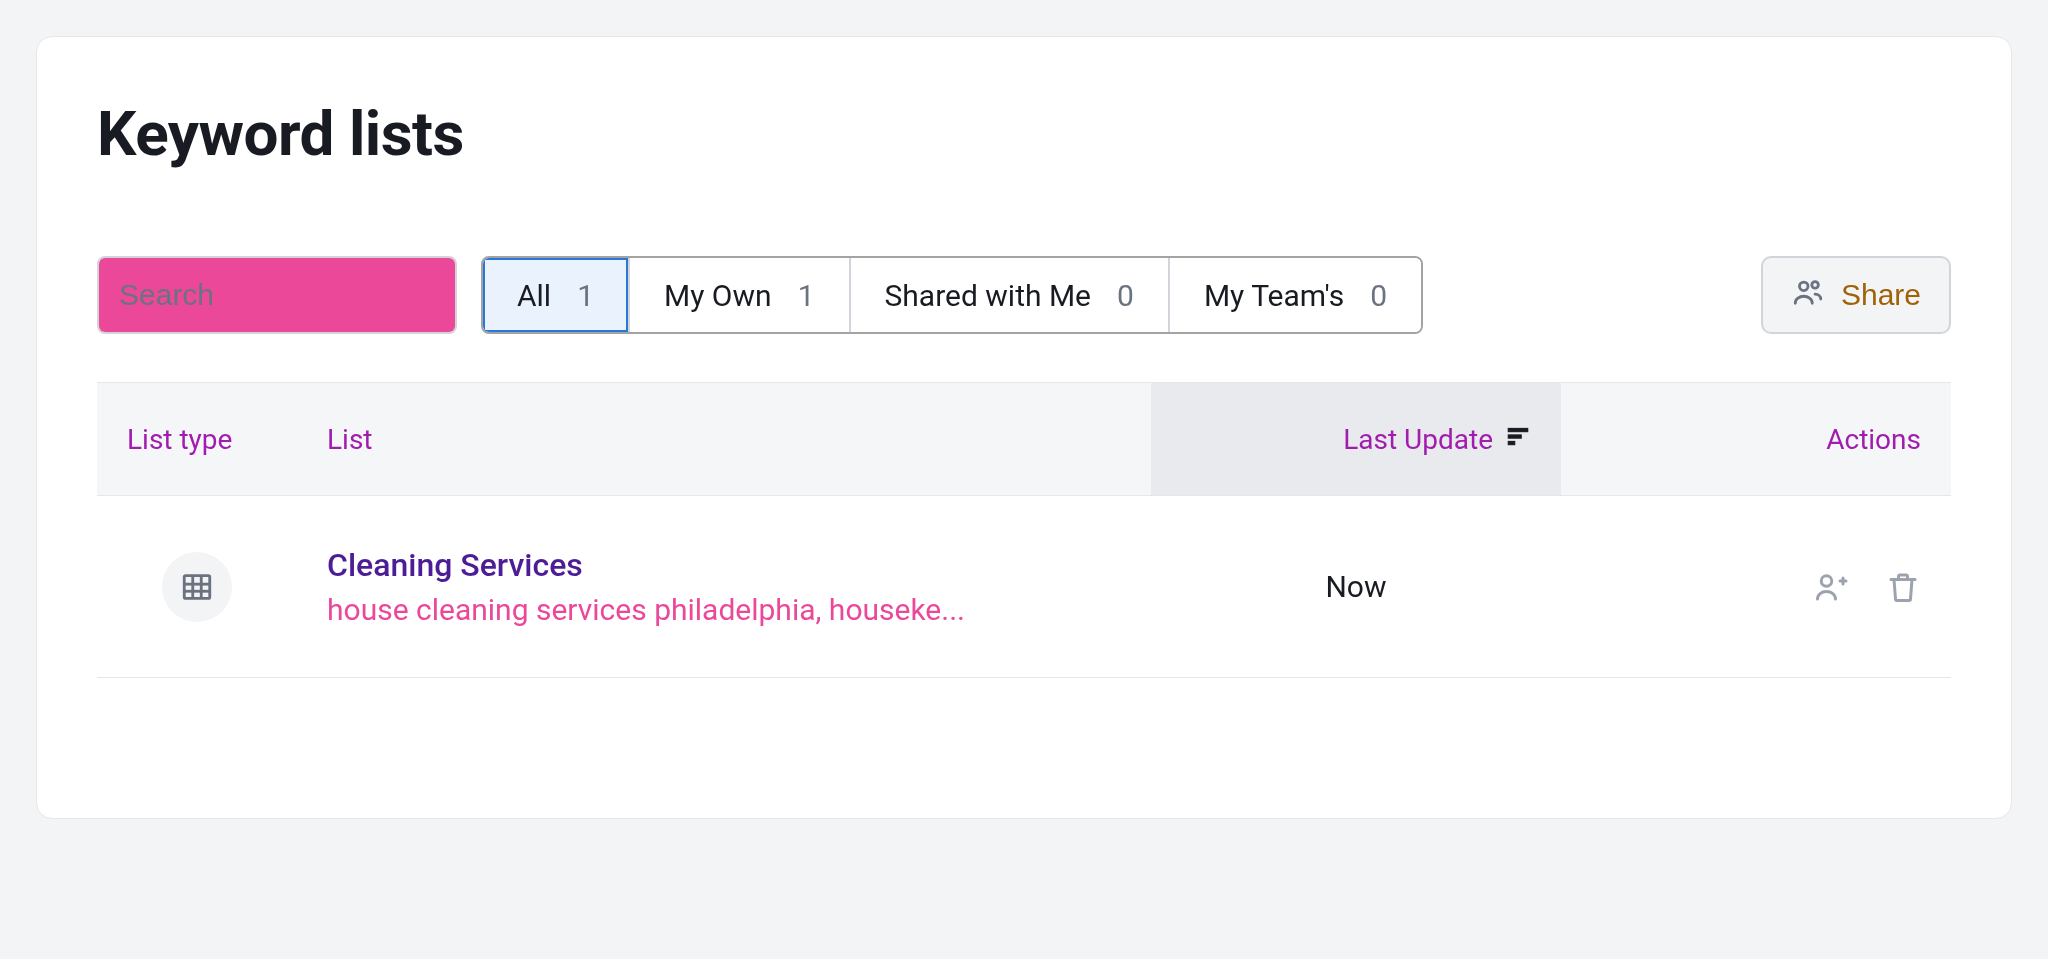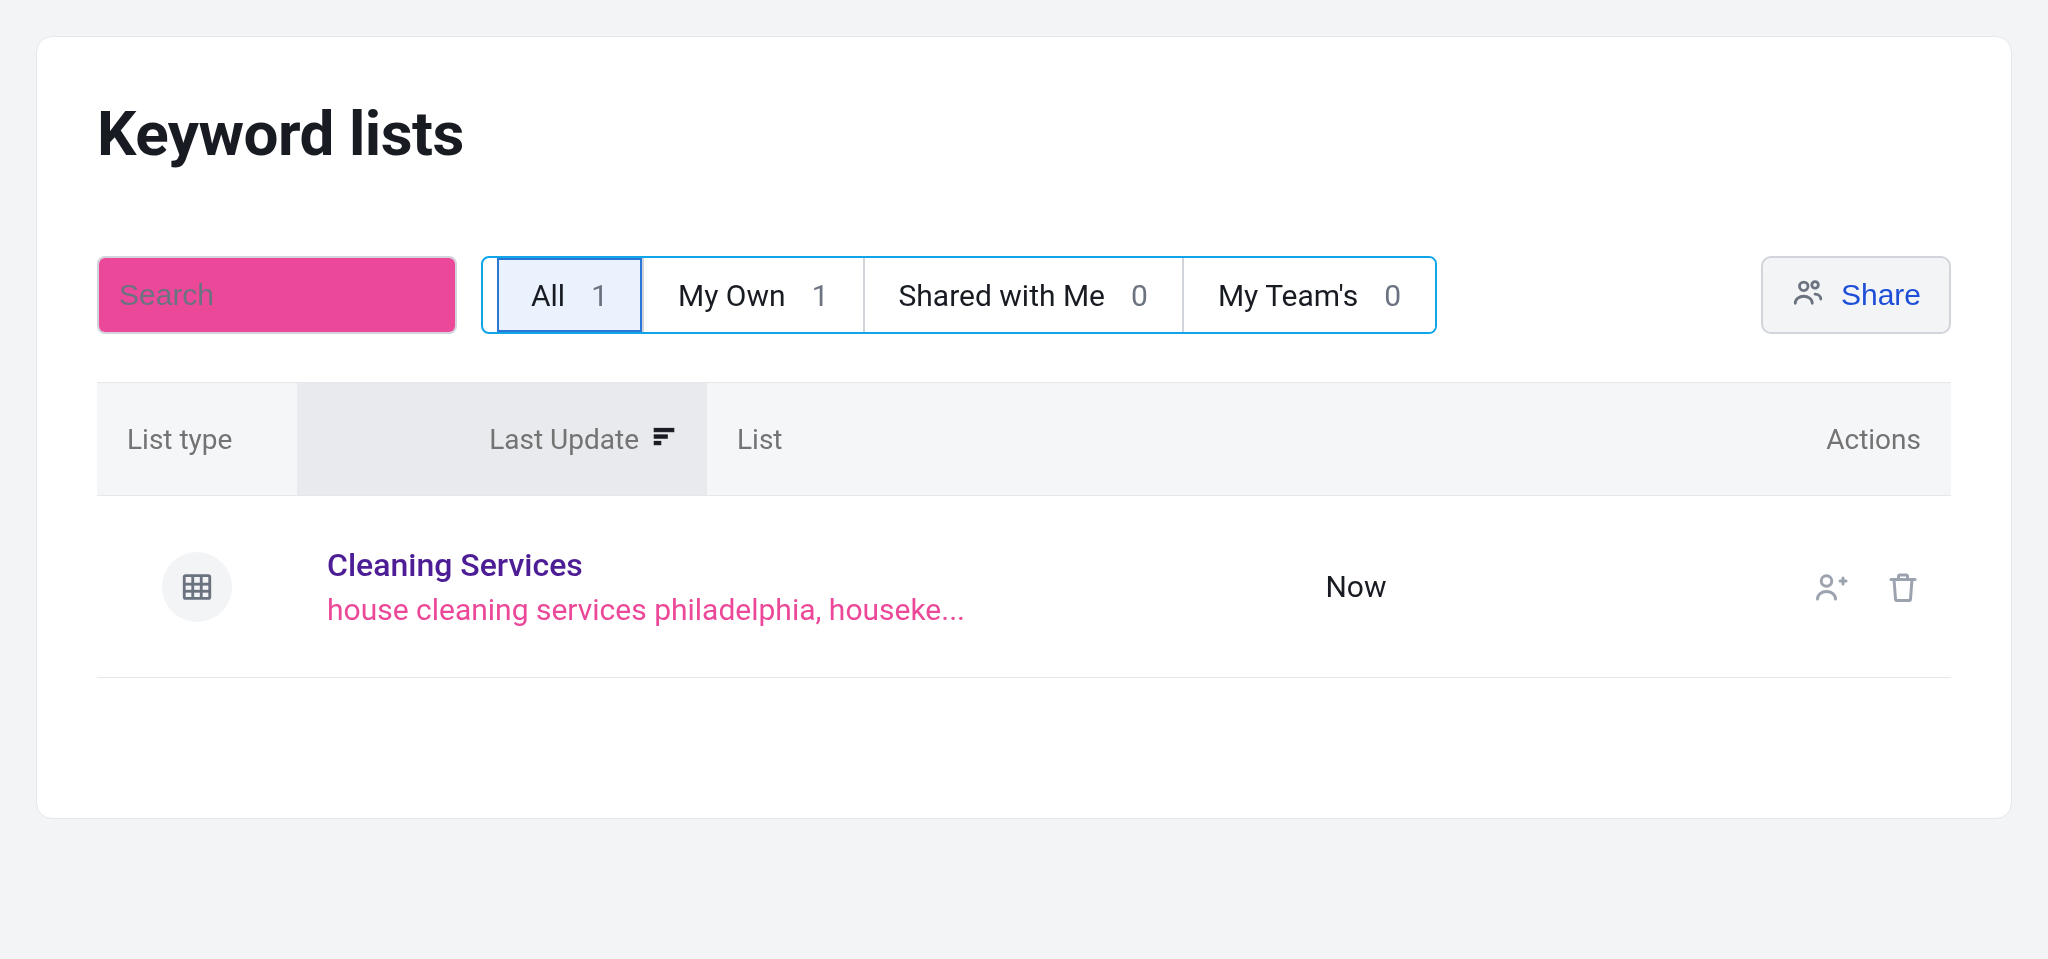--- a/index.html
+++ b/index.html
@@ -50,11 +50,10 @@
 
   .tabs {
     display: flex;
-    border: 2px solid #0ea5e9;
+    border: 2px solid #a3a3a3;
     border-radius: 8px;
     overflow: hidden;
     height: 78px;
-    padding-left: 14px;
   }
   .tab {
     display: flex;

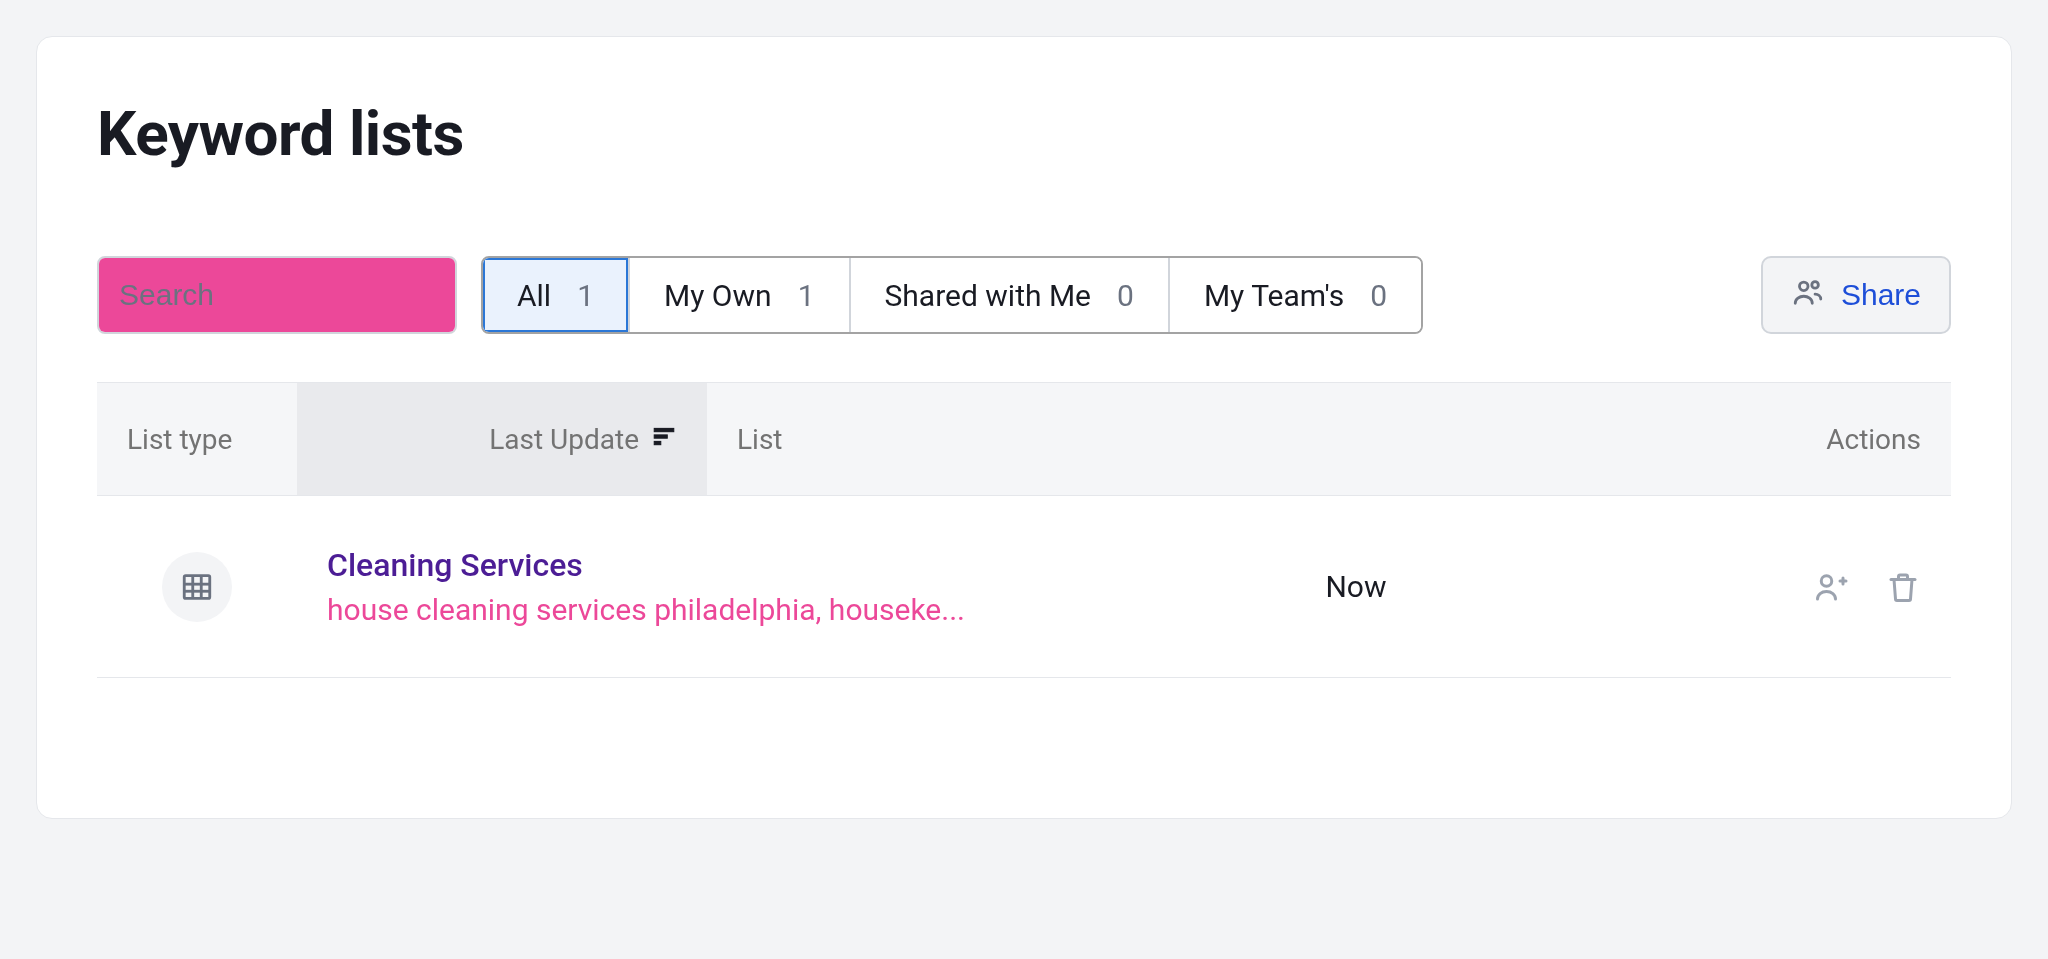--- a/index.html
+++ b/index.html
@@ -85,7 +85,7 @@
     border-radius: 10px;
     background: #f3f4f6;
     font-size: 30px;
-    color: #1d4ed8;
+    color: #a16207;
     cursor: pointer;
   }
   .share-btn svg { width: 34px; height: 34px; stroke: #6b7280; }

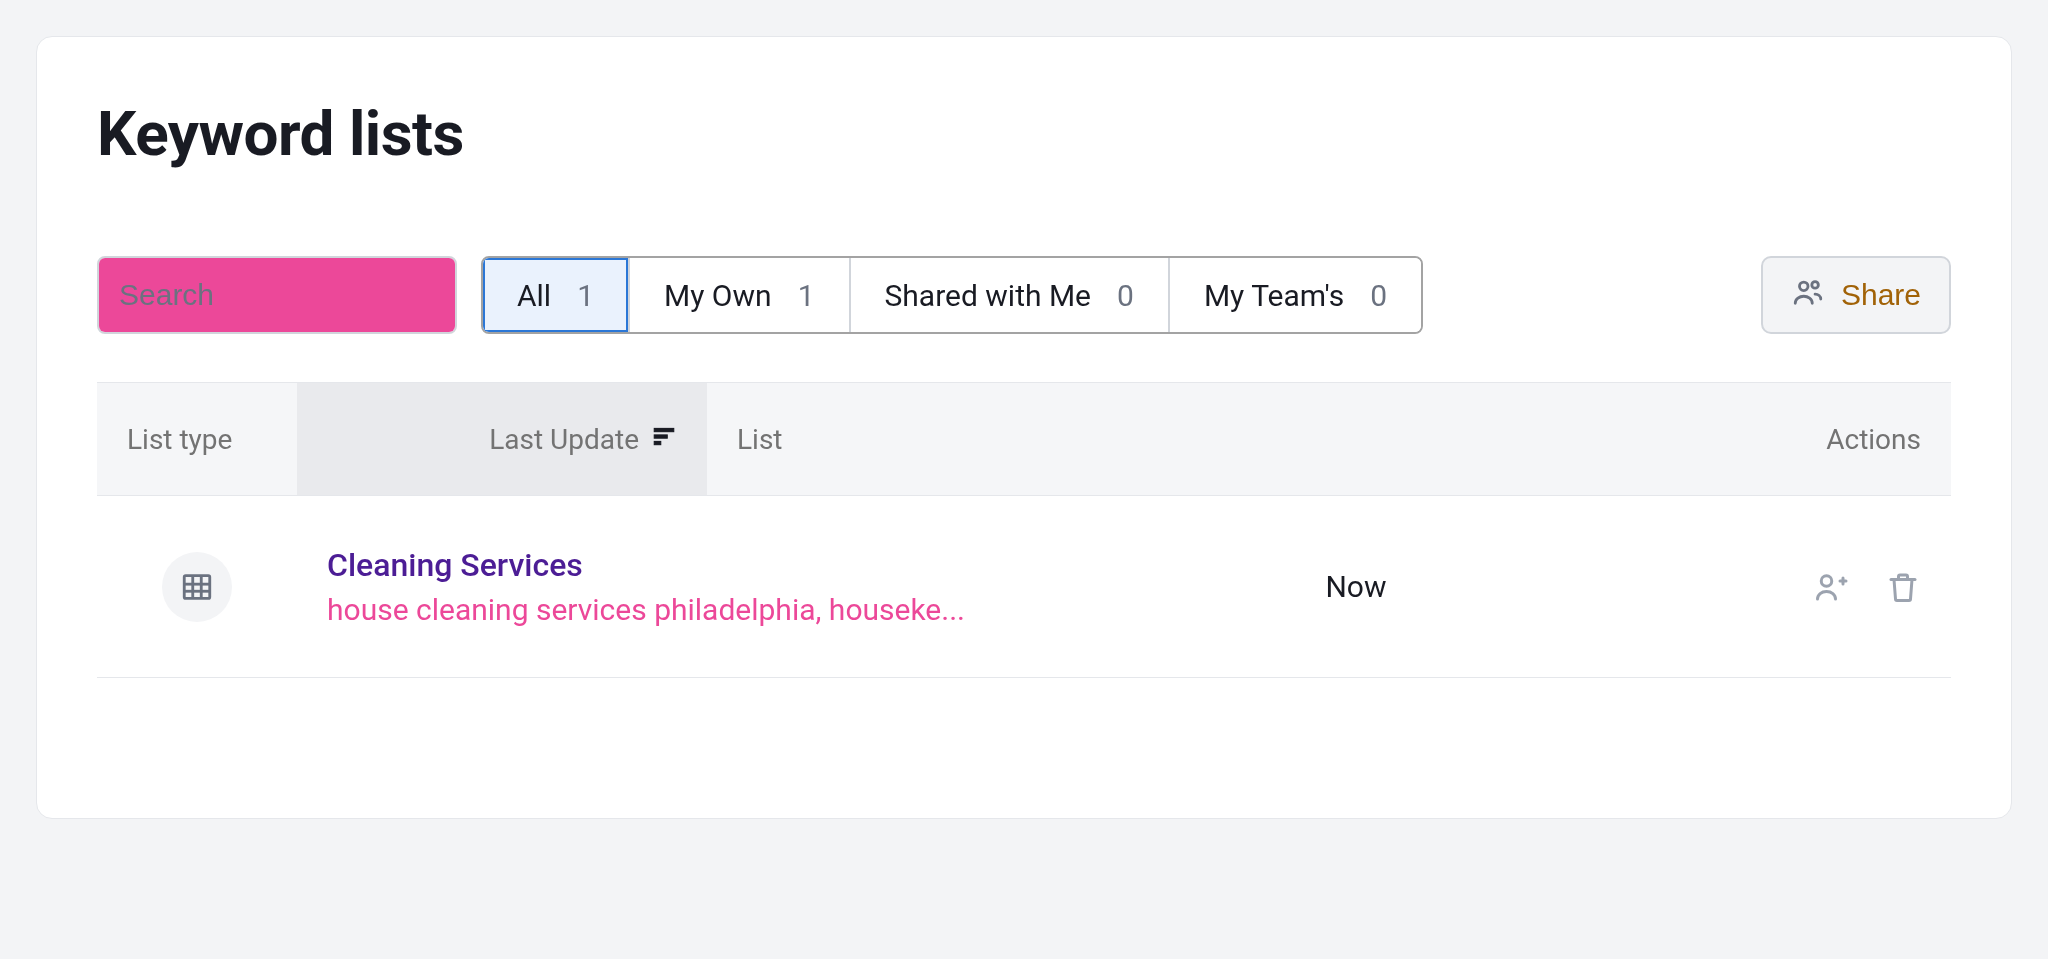--- a/index.html
+++ b/index.html
@@ -105,7 +105,7 @@
     display: flex;
     align-items: center;
     font-size: 28px;
-    color: #737373;
+    color: #a21caf;
     padding: 0 30px;
   }
   .th.sorted {

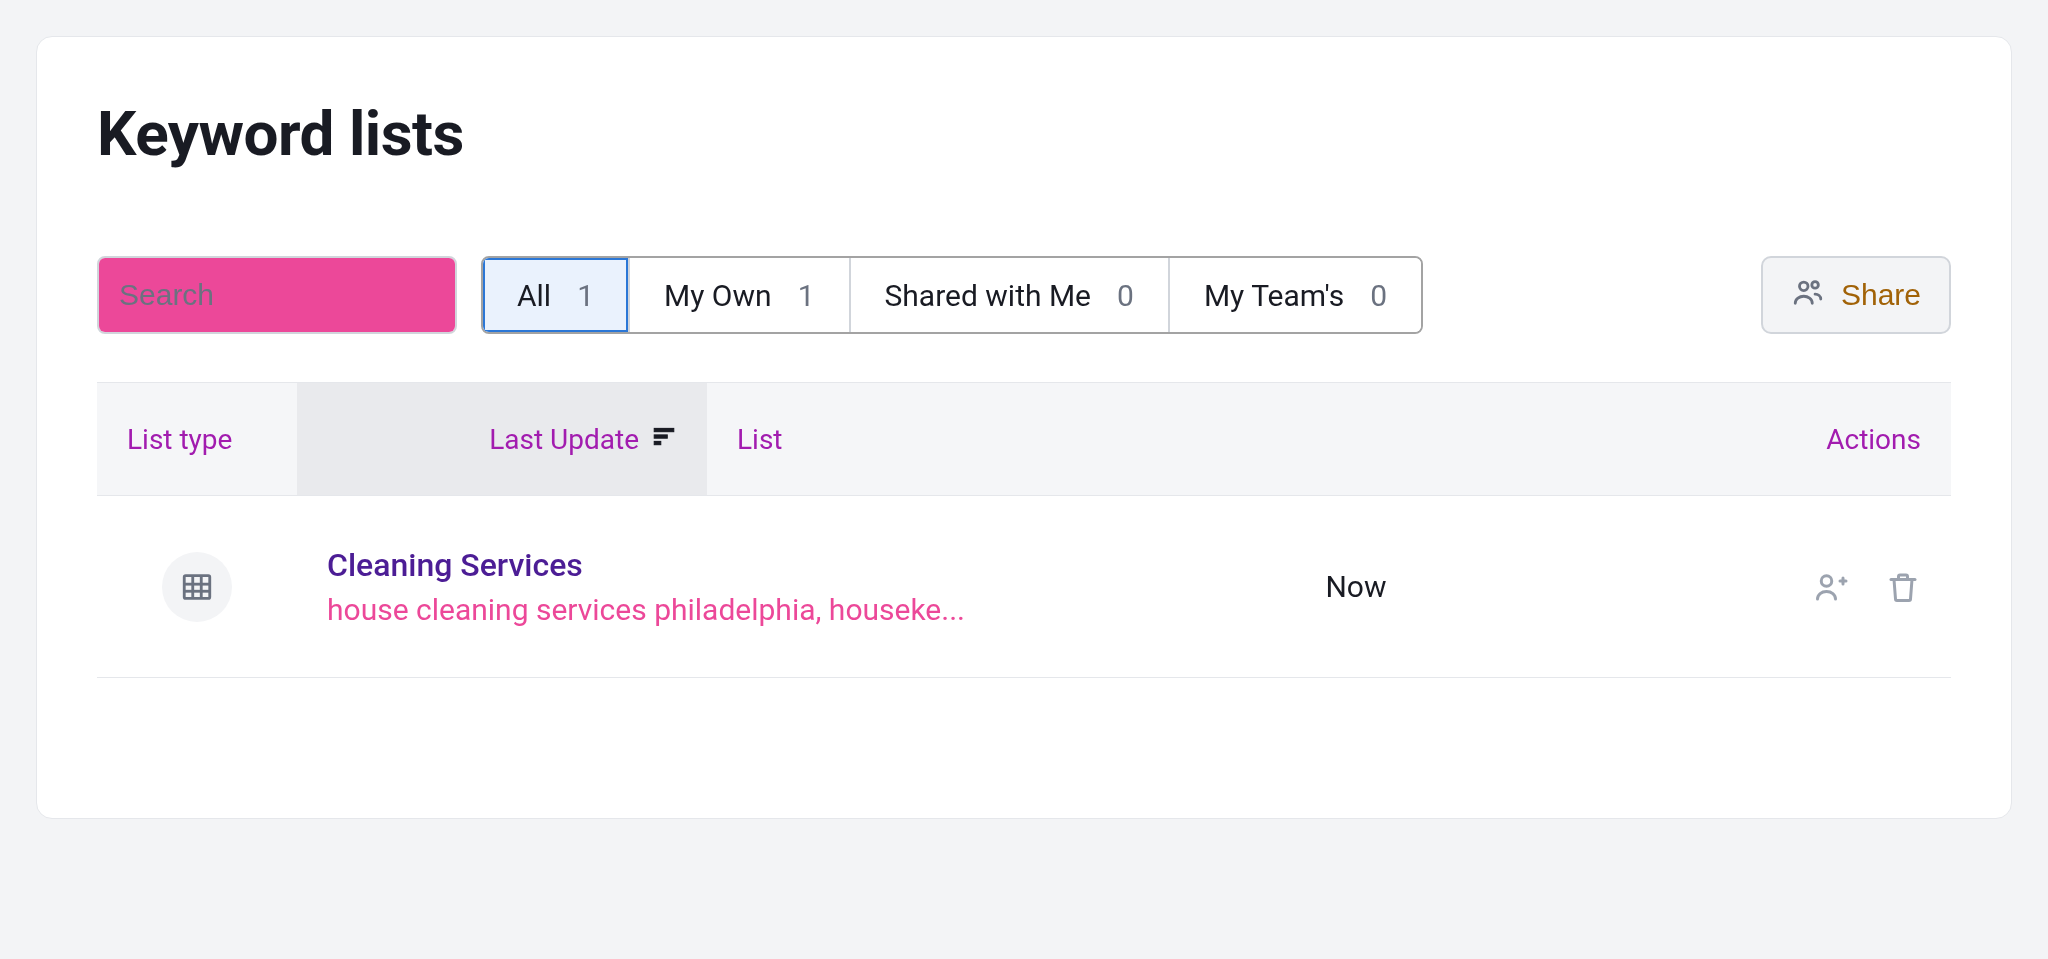--- a/index.html
+++ b/index.html
@@ -191,6 +191,7 @@
   <div class="table">
     <div class="thead">
       <div class="th col-type">List type</div>
+      <div class="th col-list">List</div>
       <div class="th col-update sorted">
         <span>Last Update</span>
         <span class="sort-icon">
@@ -201,7 +202,6 @@
             </svg>
         </span>
       </div>
-      <div class="th col-list">List</div>
       <div class="th col-actions">Actions</div>
     </div>
 

